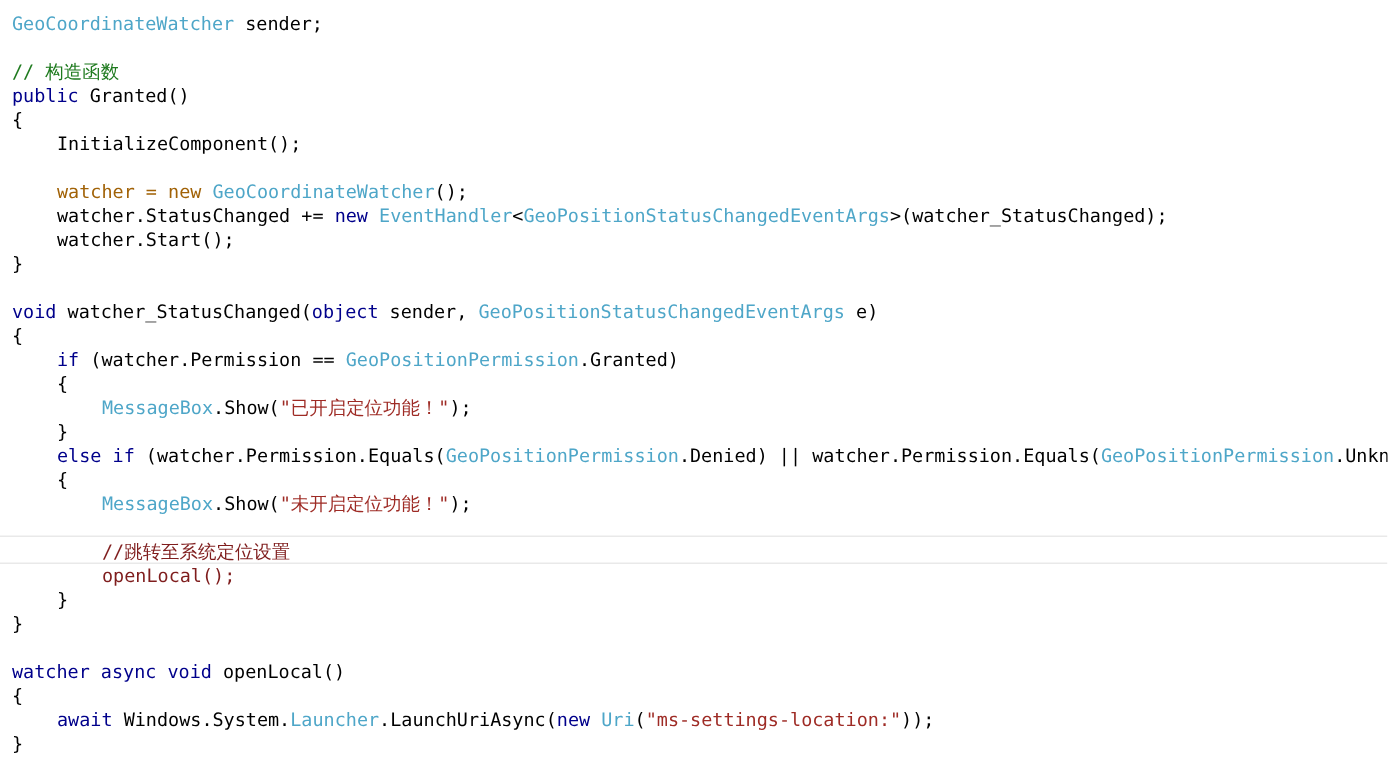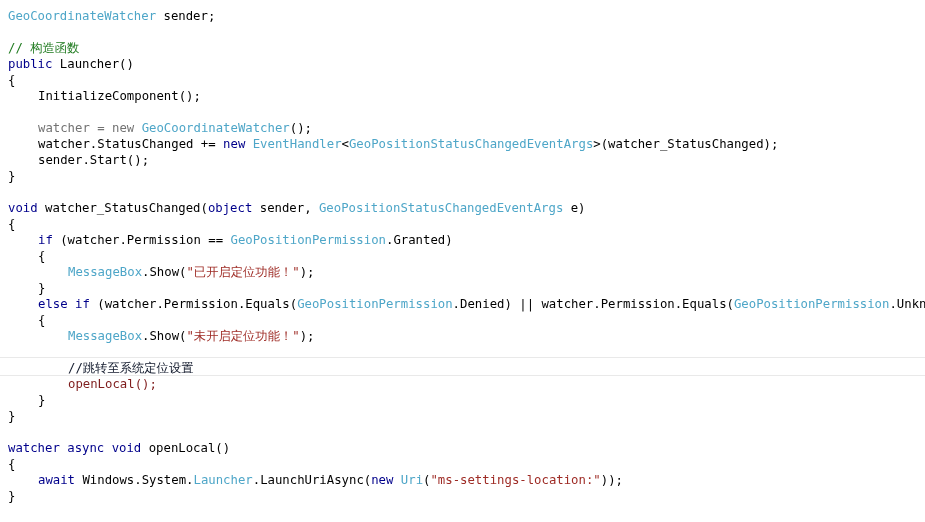--- a/index.html
+++ b/index.html
@@ -61,7 +61,7 @@
       <div class="code-line" style="top: 8px; padding-left: 8px; font-size: 12.3px; line-height: 16px;"><span class="tok-type" style="color: rgb(78, 166, 200);">GeoCoordinateWatcher</span><span class="tok-plain" style="color: rgb(0, 0, 0);"> sender;</span></div>
       <div class="code-line" style="top: 24px; padding-left: 8px; font-size: 12.3px; line-height: 16px;">&nbsp;</div>
       <div class="code-line" style="top: 40px; padding-left: 8px; font-size: 12.3px; line-height: 16px;"><span class="tok-comment" style="color: rgb(30, 122, 30);">// 构造函数</span></div>
-      <div class="code-line" style="top: 56px; padding-left: 8px; font-size: 12.3px; line-height: 16px;"><span class="tok-keyword" style="color: rgb(0, 0, 139);">public</span><span class="tok-plain" style="color: rgb(0, 0, 0);"> Launcher()</span></div>
+      <div class="code-line" style="top: 56px; padding-left: 8px; font-size: 12.3px; line-height: 16px;"><span class="tok-keyword" style="color: rgb(0, 0, 139);">public</span><span class="tok-plain" style="color: rgb(0, 0, 0);"> Granted()</span></div>
       <div class="code-line" style="top: 72px; padding-left: 8px; font-size: 12.3px; line-height: 16px;"><span class="tok-plain" style="color: rgb(0, 0, 0);">{</span></div>
       <div class="code-line" style="top: 88px; padding-left: 38px; font-size: 12.3px; line-height: 16px;"><span class="tok-plain" style="color: rgb(0, 0, 0);">InitializeComponent();</span></div>
       <div class="code-line" style="top: 104px; padding-left: 8px; font-size: 12.3px; line-height: 16px;">&nbsp;</div>

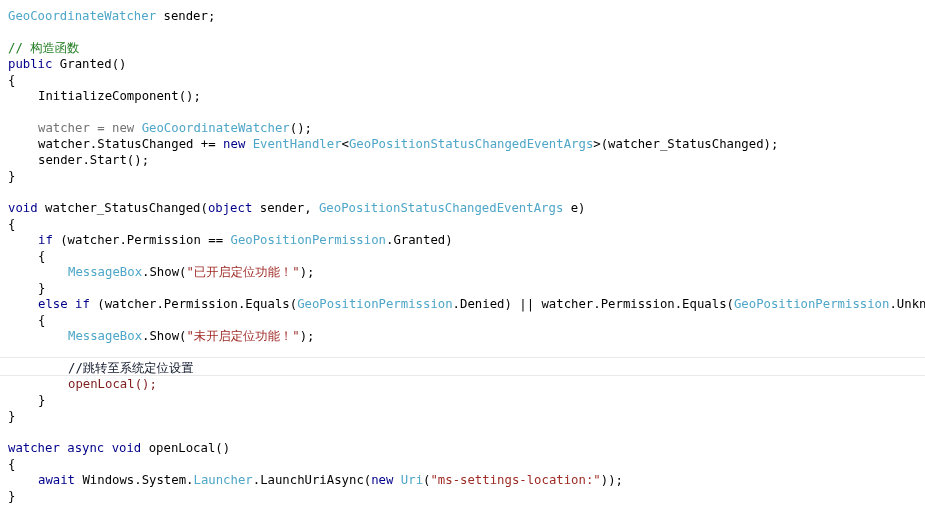--- a/index.html
+++ b/index.html
@@ -65,7 +65,7 @@
       <div class="code-line" style="top: 72px; padding-left: 8px; font-size: 12.3px; line-height: 16px;"><span class="tok-plain" style="color: rgb(0, 0, 0);">{</span></div>
       <div class="code-line" style="top: 88px; padding-left: 38px; font-size: 12.3px; line-height: 16px;"><span class="tok-plain" style="color: rgb(0, 0, 0);">InitializeComponent();</span></div>
       <div class="code-line" style="top: 104px; padding-left: 8px; font-size: 12.3px; line-height: 16px;">&nbsp;</div>
-      <div class="code-line" style="top: 120px; padding-left: 38px; font-size: 12.3px; line-height: 16px;"><span class="tok-plain" style="color: #737373;">watcher = new </span><span class="tok-type" style="color: rgb(78, 166, 200);">GeoCoordinateWatcher</span><span class="tok-plain" style="color: rgb(0, 0, 0);">();</span></div>
+      <div class="code-line" style="top: 120px; padding-left: 38px; font-size: 12.3px; line-height: 16px;"><span class="tok-plain" style="color: #a16207;">watcher = new </span><span class="tok-type" style="color: rgb(78, 166, 200);">GeoCoordinateWatcher</span><span class="tok-plain" style="color: rgb(0, 0, 0);">();</span></div>
       <div class="code-line" style="top: 136px; padding-left: 38px; font-size: 12.3px; line-height: 16px;"><span class="tok-plain" style="color: rgb(0, 0, 0);">watcher.StatusChanged += </span><span class="tok-keyword" style="color: rgb(0, 0, 139);">new</span><span class="tok-plain" style="color: rgb(0, 0, 0);"> </span><span class="tok-type" style="color: rgb(78, 166, 200);">EventHandler</span><span class="tok-plain" style="color: rgb(0, 0, 0);">&lt;</span><span class="tok-type" style="color: rgb(78, 166, 200);">GeoPositionStatusChangedEventArgs</span><span class="tok-plain" style="color: rgb(0, 0, 0);">&gt;(watcher_StatusChanged);</span></div>
       <div class="code-line" style="top: 152px; padding-left: 38px; font-size: 12.3px; line-height: 16px;"><span class="tok-plain" style="color: rgb(0, 0, 0);">sender.Start();</span></div>
       <div class="code-line" style="top: 168px; padding-left: 8px; font-size: 12.3px; line-height: 16px;"><span class="tok-plain" style="color: rgb(0, 0, 0);">}</span></div>

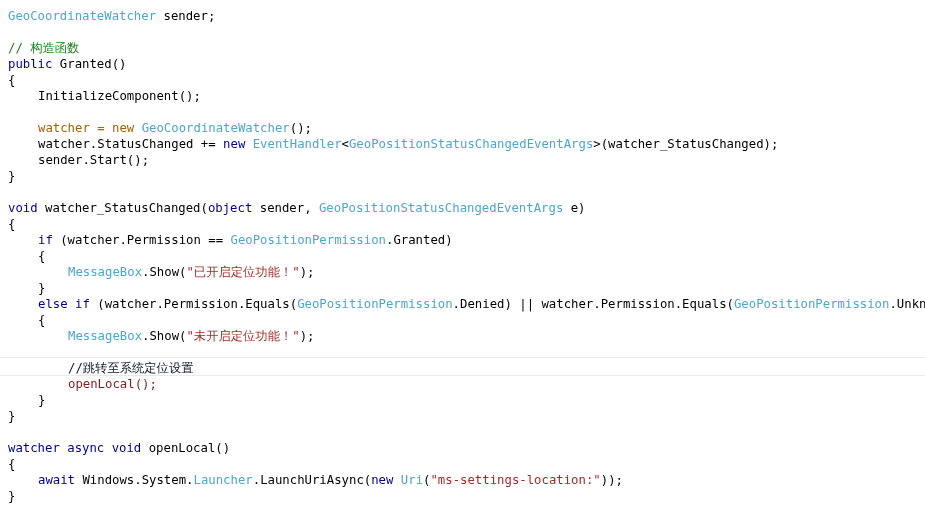--- a/index.html
+++ b/index.html
@@ -67,7 +67,7 @@
       <div class="code-line" style="top: 104px; padding-left: 8px; font-size: 12.3px; line-height: 16px;">&nbsp;</div>
       <div class="code-line" style="top: 120px; padding-left: 38px; font-size: 12.3px; line-height: 16px;"><span class="tok-plain" style="color: #a16207;">watcher = new </span><span class="tok-type" style="color: rgb(78, 166, 200);">GeoCoordinateWatcher</span><span class="tok-plain" style="color: rgb(0, 0, 0);">();</span></div>
       <div class="code-line" style="top: 136px; padding-left: 38px; font-size: 12.3px; line-height: 16px;"><span class="tok-plain" style="color: rgb(0, 0, 0);">watcher.StatusChanged += </span><span class="tok-keyword" style="color: rgb(0, 0, 139);">new</span><span class="tok-plain" style="color: rgb(0, 0, 0);"> </span><span class="tok-type" style="color: rgb(78, 166, 200);">EventHandler</span><span class="tok-plain" style="color: rgb(0, 0, 0);">&lt;</span><span class="tok-type" style="color: rgb(78, 166, 200);">GeoPositionStatusChangedEventArgs</span><span class="tok-plain" style="color: rgb(0, 0, 0);">&gt;(watcher_StatusChanged);</span></div>
-      <div class="code-line" style="top: 152px; padding-left: 38px; font-size: 12.3px; line-height: 16px;"><span class="tok-plain" style="color: rgb(0, 0, 0);">sender.Start();</span></div>
+      <div class="code-line" style="top: 152px; padding-left: 38px; font-size: 12.3px; line-height: 16px;"><span class="tok-plain" style="color: rgb(0, 0, 0);">watcher.Start();</span></div>
       <div class="code-line" style="top: 168px; padding-left: 8px; font-size: 12.3px; line-height: 16px;"><span class="tok-plain" style="color: rgb(0, 0, 0);">}</span></div>
       <div class="code-line" style="top: 184px; padding-left: 8px; font-size: 12.3px; line-height: 16px;">&nbsp;</div>
       <div class="code-line" style="top: 200px; padding-left: 8px; font-size: 12.3px; line-height: 16px;"><span class="tok-keyword" style="color: rgb(0, 0, 139);">void</span><span class="tok-plain" style="color: rgb(0, 0, 0);"> watcher_StatusChanged(</span><span class="tok-keyword" style="color: rgb(0, 0, 139);">object</span><span class="tok-plain" style="color: rgb(0, 0, 0);"> sender, </span><span class="tok-type" style="color: rgb(78, 166, 200);">GeoPositionStatusChangedEventArgs</span><span class="tok-plain" style="color: rgb(0, 0, 0);"> e)</span></div>

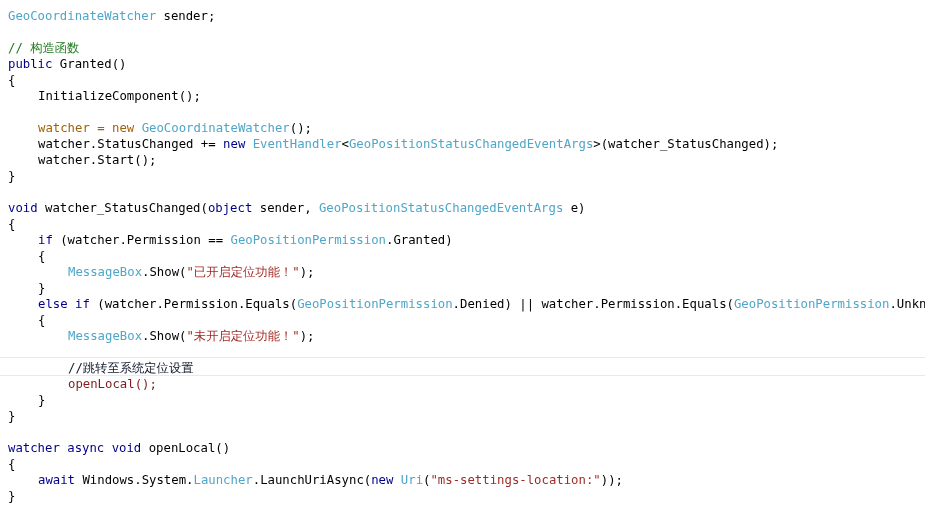--- a/index.html
+++ b/index.html
@@ -80,7 +80,7 @@
       <div class="code-line" style="top: 312px; padding-left: 38px; font-size: 12.3px; line-height: 16px;"><span class="tok-plain" style="color: rgb(0, 0, 0);">{</span></div>
       <div class="code-line" style="top: 328px; padding-left: 68px; font-size: 12.3px; line-height: 16px;"><span class="tok-type" style="color: rgb(78, 166, 200);">MessageBox</span><span class="tok-plain" style="color: rgb(0, 0, 0);">.Show(</span><span class="tok-string" style="color: rgb(158, 43, 37);">"未开启定位功能！"</span><span class="tok-plain" style="color: rgb(0, 0, 0);">);</span></div>
       <div class="code-line" style="top: 344px; padding-left: 8px; font-size: 12.3px; line-height: 16px;">&nbsp;</div>
-      <div class="code-line" style="top: 360px; padding-left: 68px; font-size: 12.3px; line-height: 16px;"><span class="tok-comment" style="color: #0f172a;">//跳转至系统定位设置</span></div>
+      <div class="code-line" style="top: 360px; padding-left: 68px; font-size: 12.3px; line-height: 16px;"><span class="tok-comment" style="color: #7f1d1d;">//跳转至系统定位设置</span></div>
       <div class="code-line" style="top: 376px; padding-left: 68px; font-size: 12.3px; line-height: 16px;"><span class="tok-plain" style="color: #7f1d1d;">openLocal();</span></div>
       <div class="code-line" style="top: 392px; padding-left: 38px; font-size: 12.3px; line-height: 16px;"><span class="tok-plain" style="color: rgb(0, 0, 0);">}</span></div>
       <div class="code-line" style="top: 408px; padding-left: 8px; font-size: 12.3px; line-height: 16px;"><span class="tok-plain" style="color: rgb(0, 0, 0);">}</span></div>

